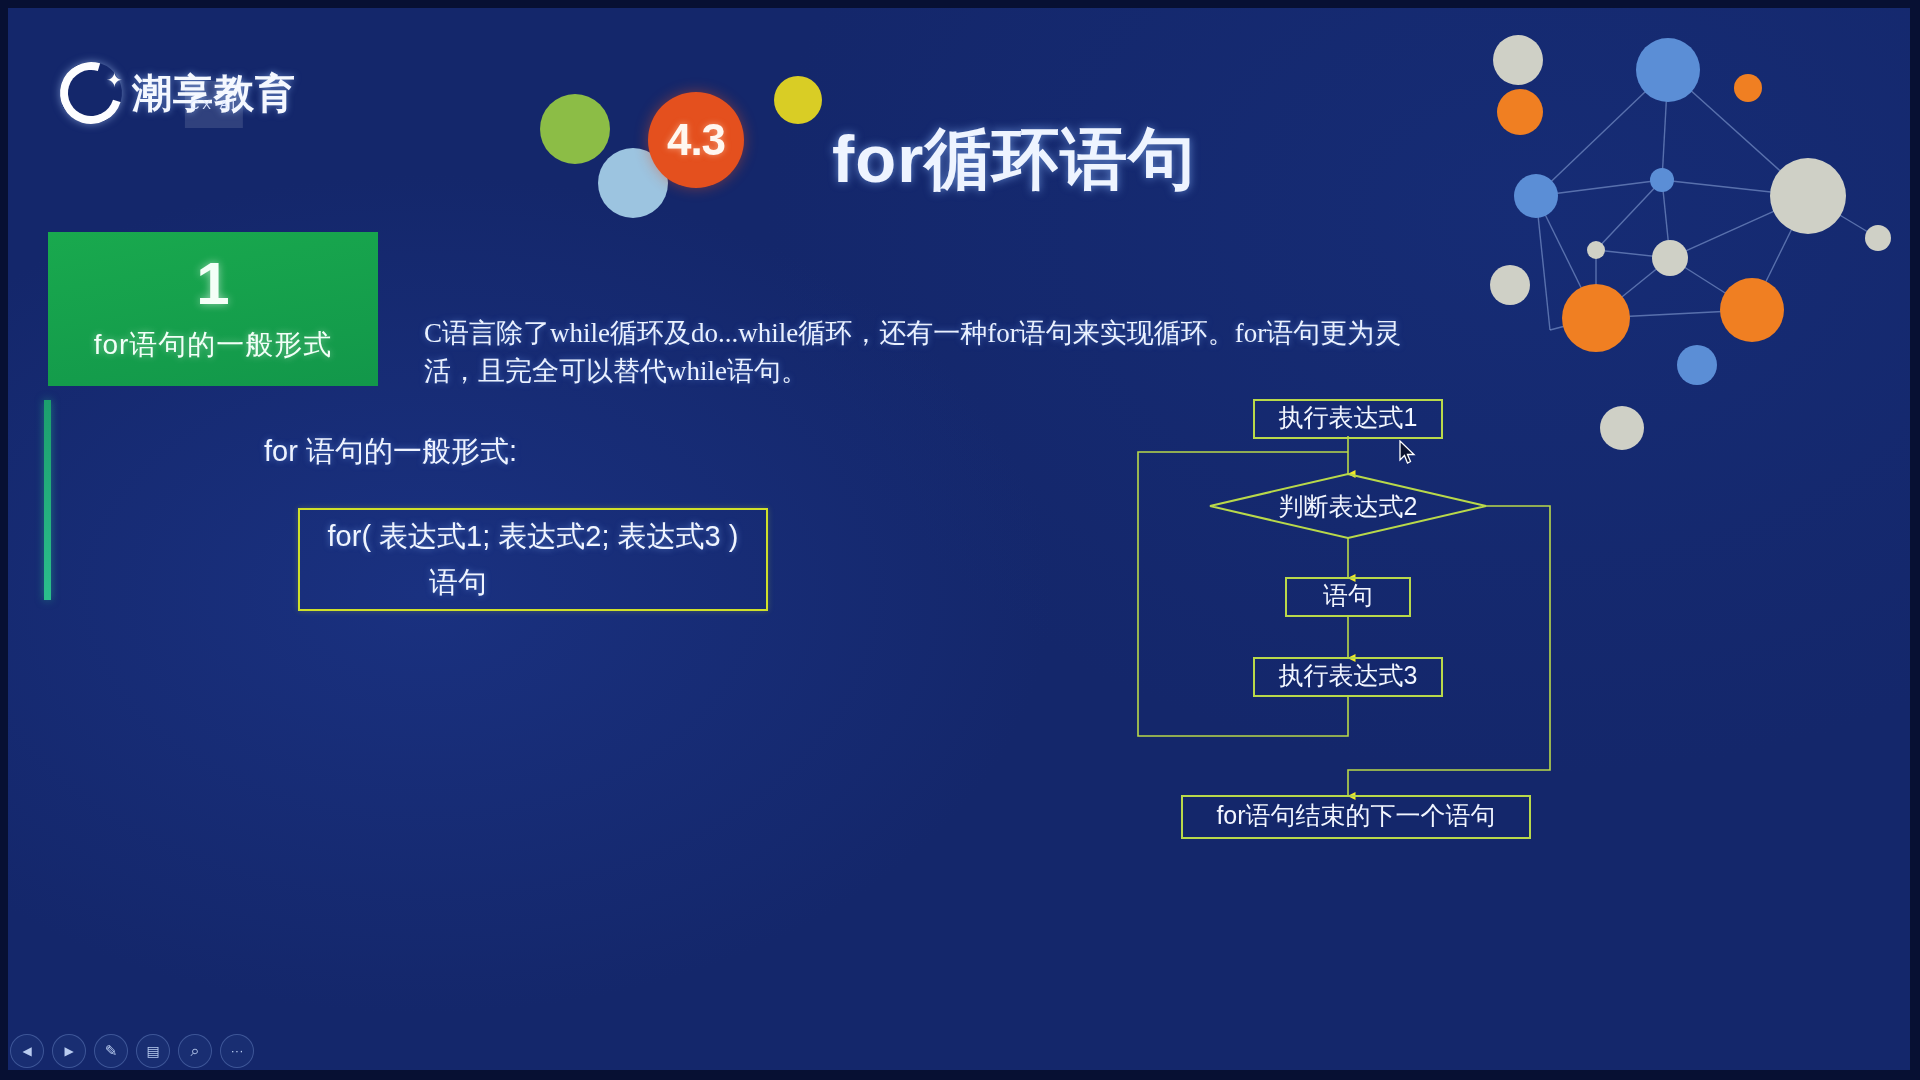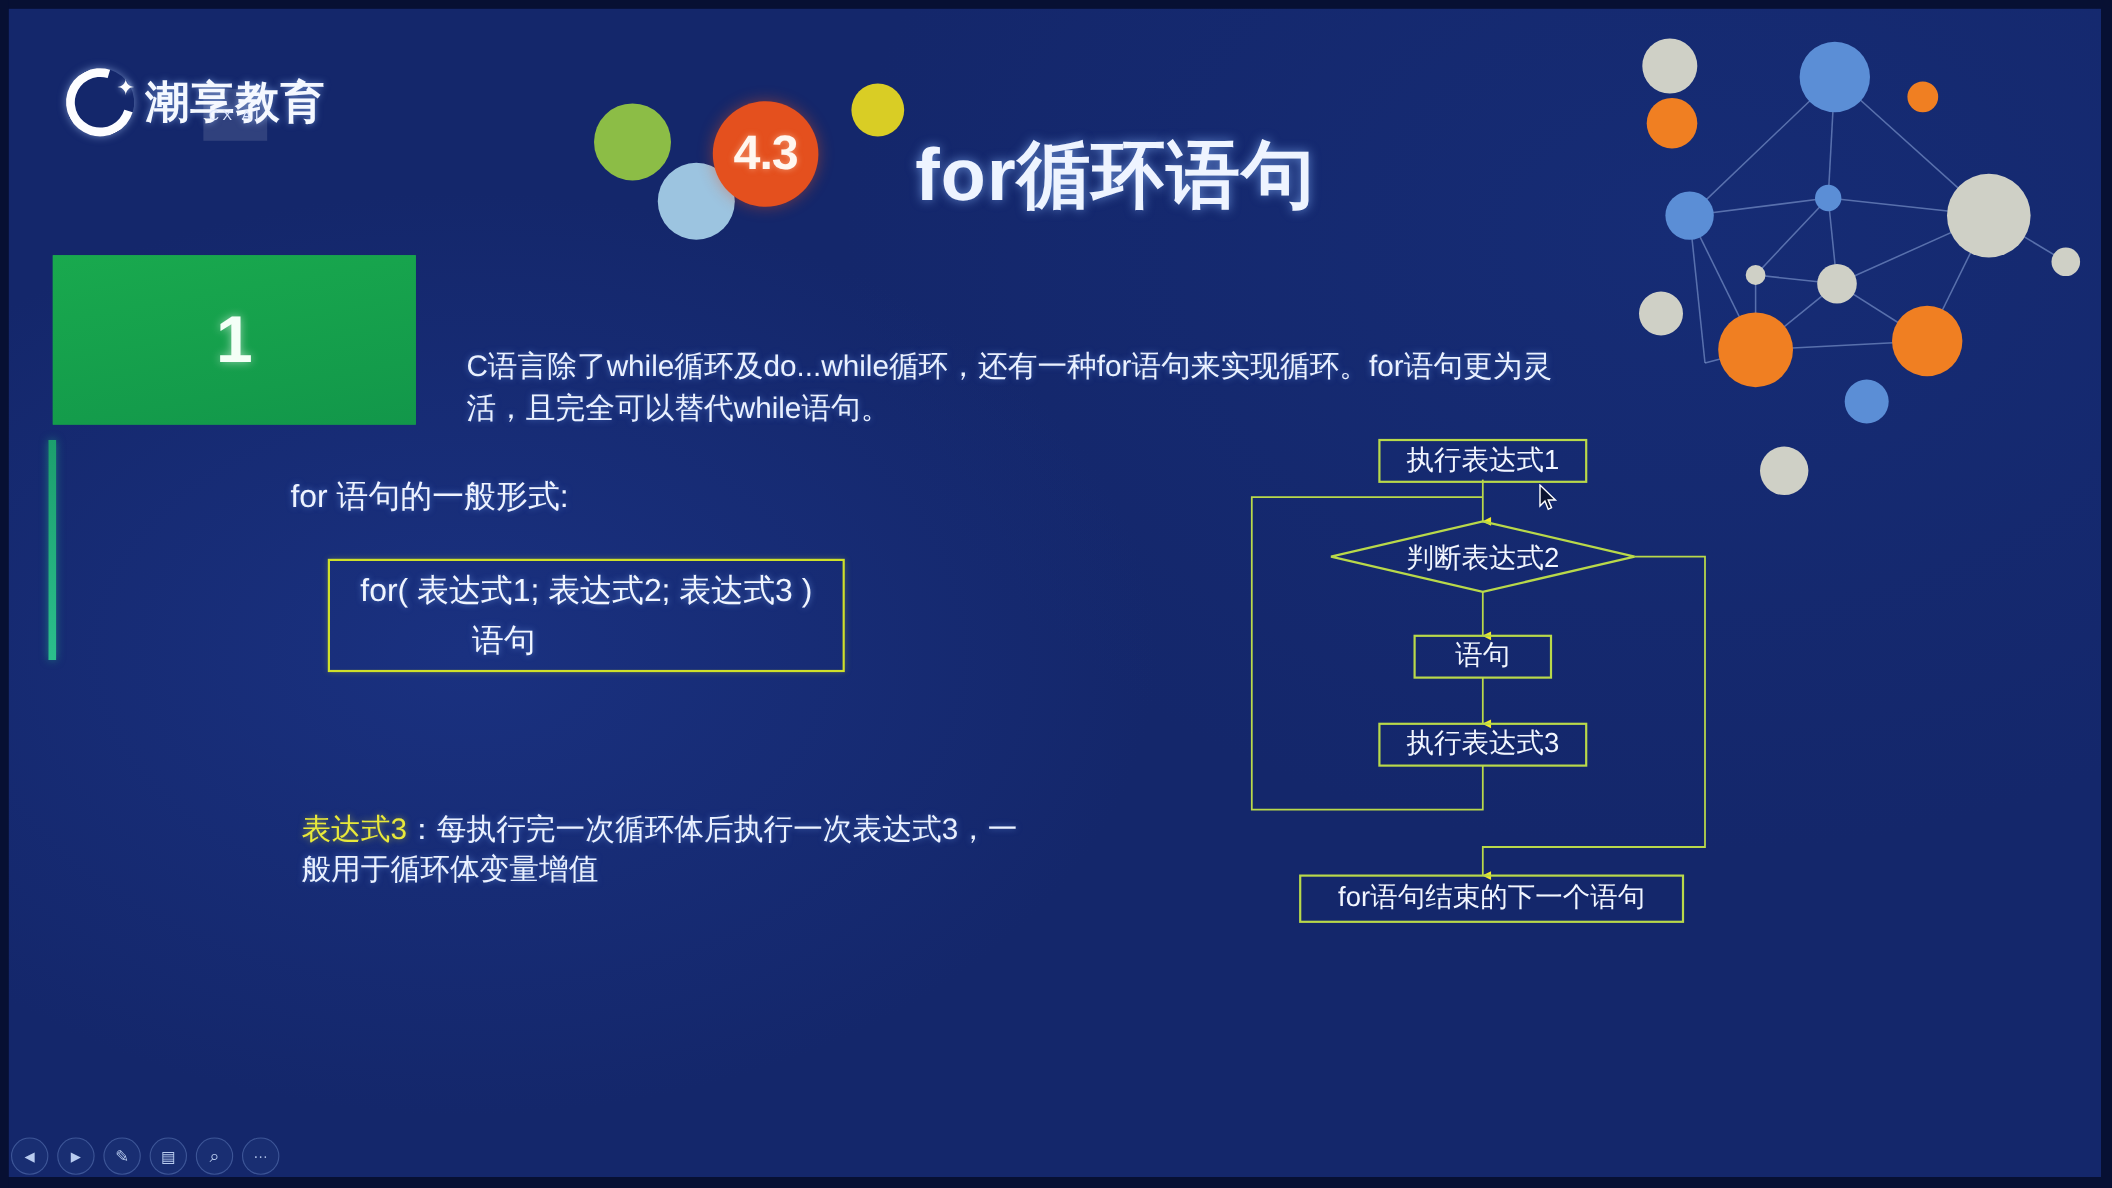--- a/index.html
+++ b/index.html
@@ -241,6 +241,7 @@
 
   <div id="section-box">
     <div id="section-num">1</div>
+    <div id="section-label">for语句的一般形式</div>
   </div>
   <div id="accent-bar"></div>
 

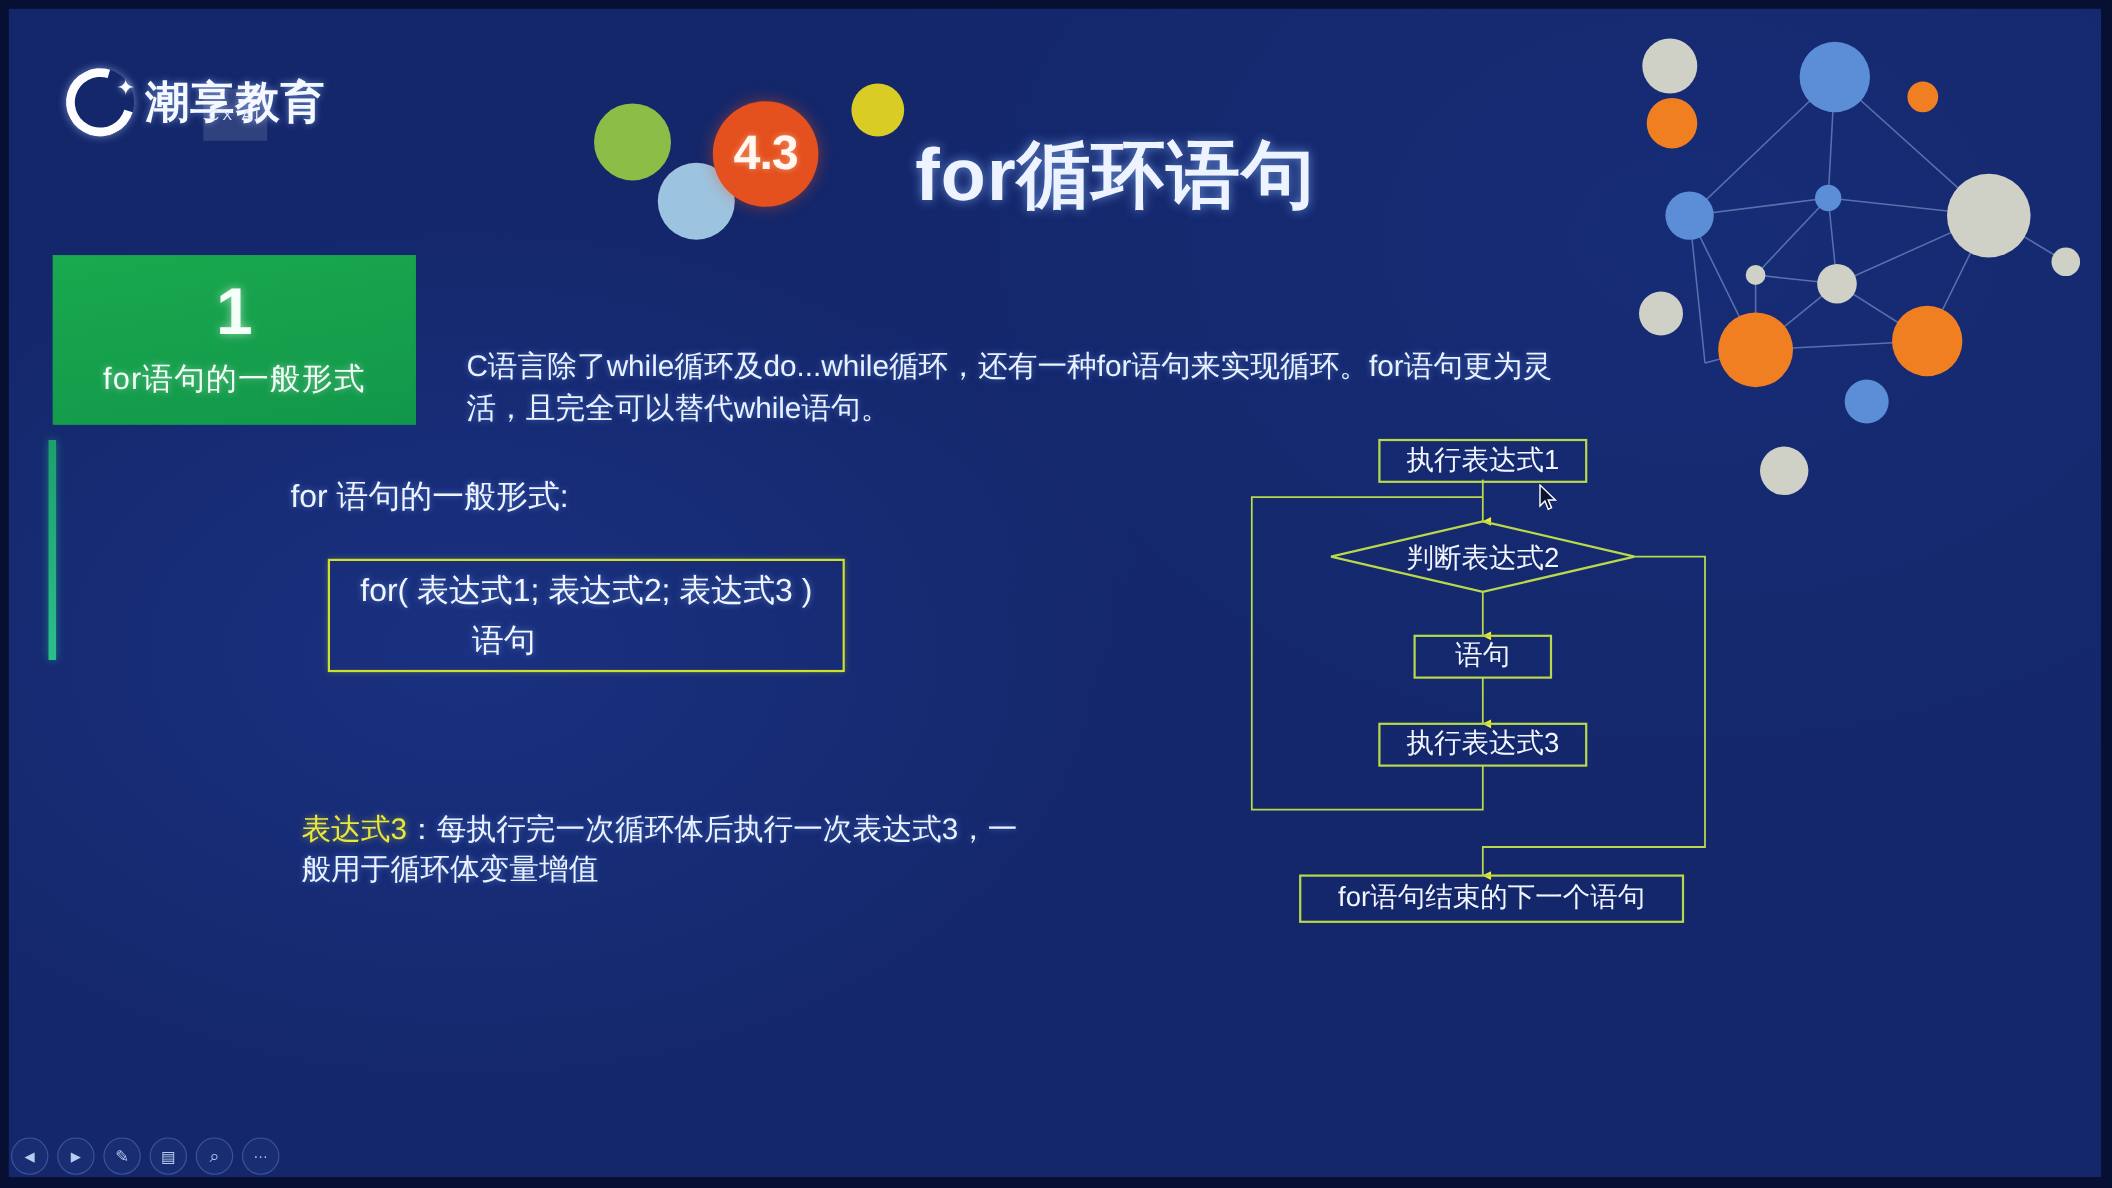--- a/index.html
+++ b/index.html
@@ -110,6 +110,7 @@
     position: absolute; left: 424px; top: 314px; width: 1020px;
     font-size: 27px; line-height: 1.42; color: #eaf1ff;
     text-shadow: 0 0 6px rgba(120,170,255,.5);
+    font-family: Liberation Serif, serif;
   }
   #form-label {
     position: absolute; left: 264px; top: 432px;

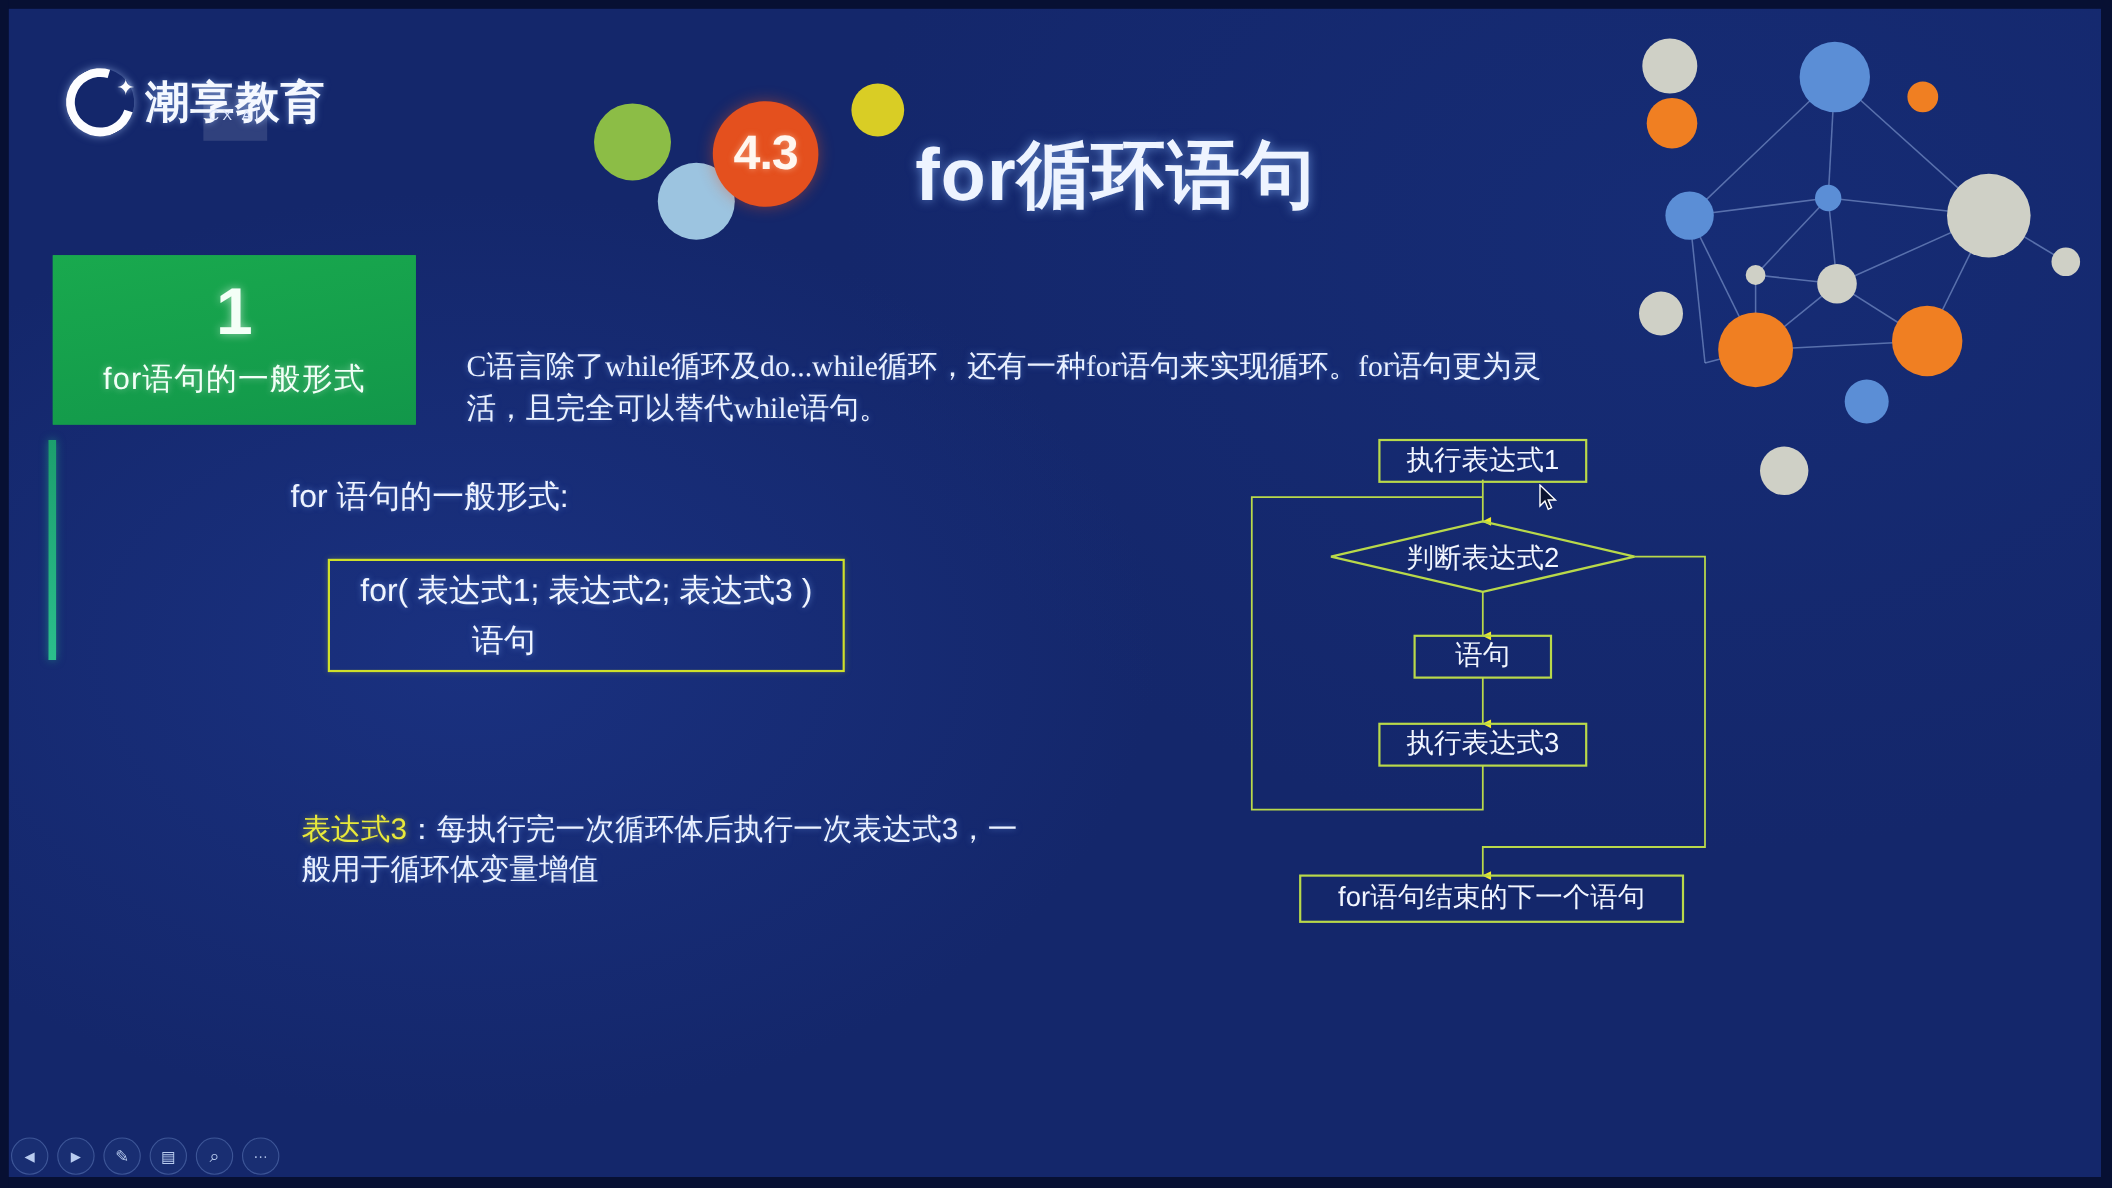--- a/index.html
+++ b/index.html
@@ -256,7 +256,6 @@
   </div>
 
   <div id="expl">
-    <p><span class="k">表达式3</span><span>：</span><span>每执行完一次循环体后执行一次表达式3，一般用于循环体变量增值</span></p>
   </div>
 
   <div id="flow">

